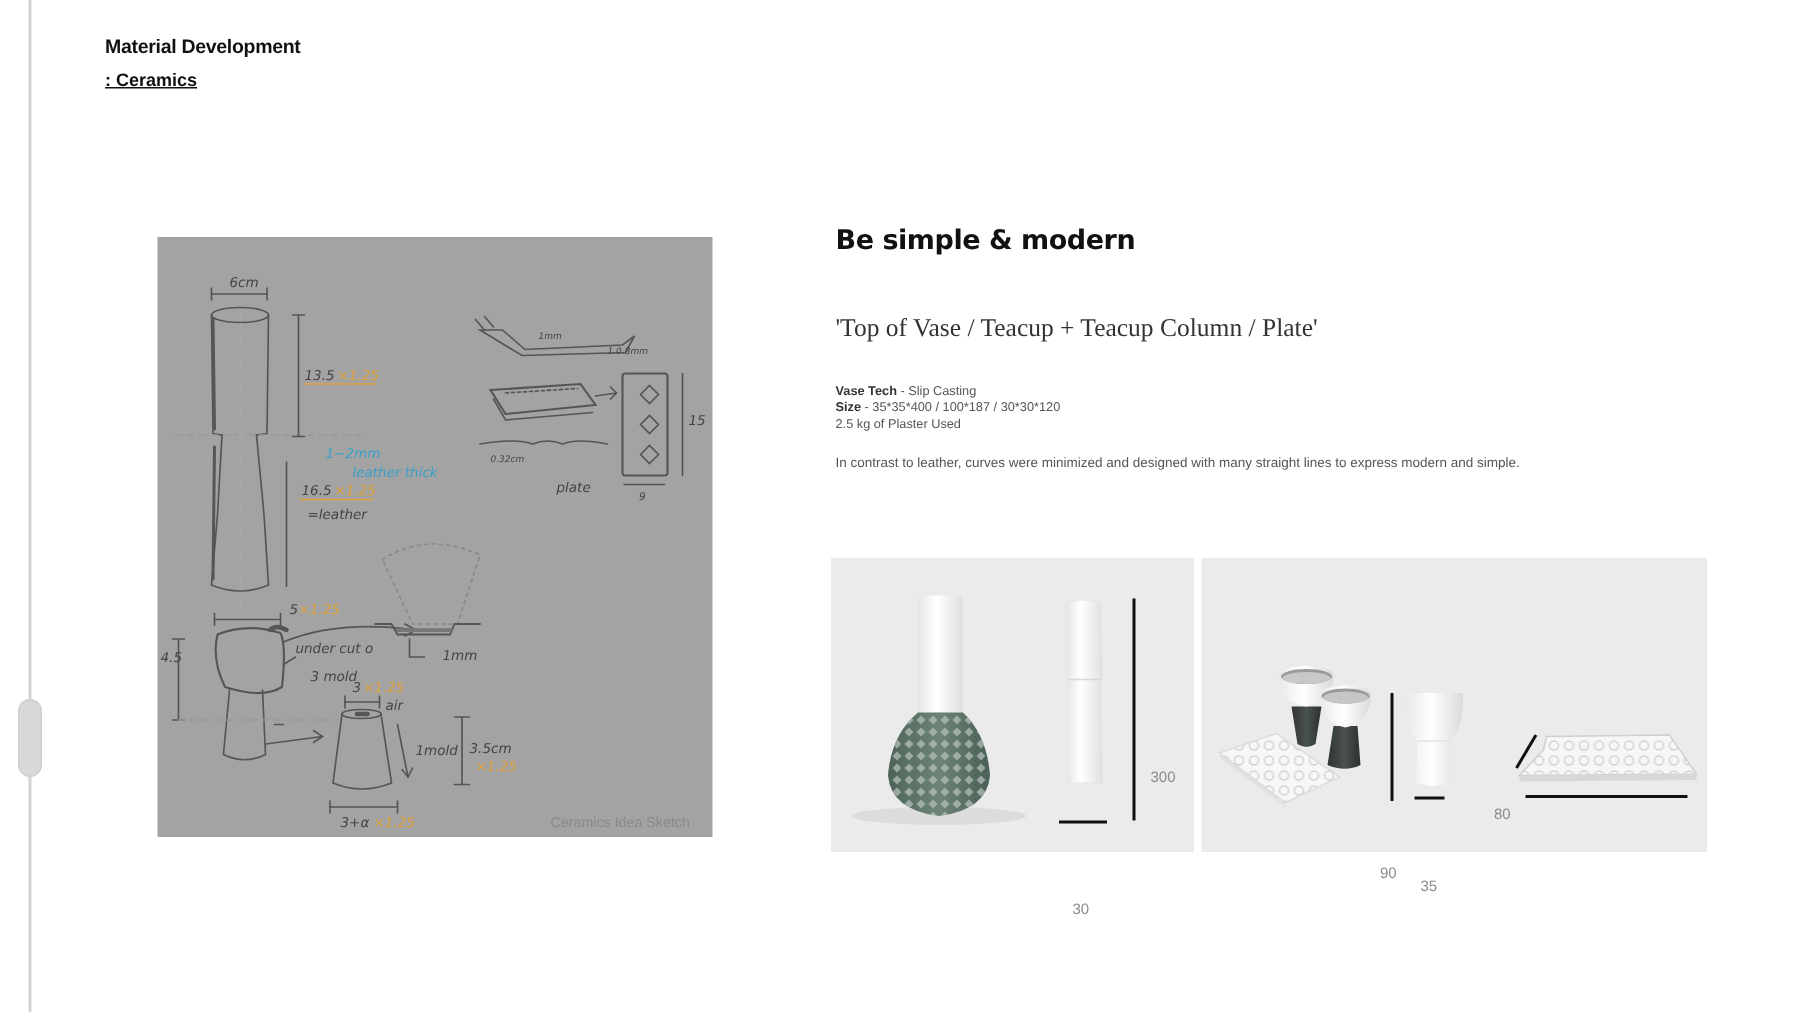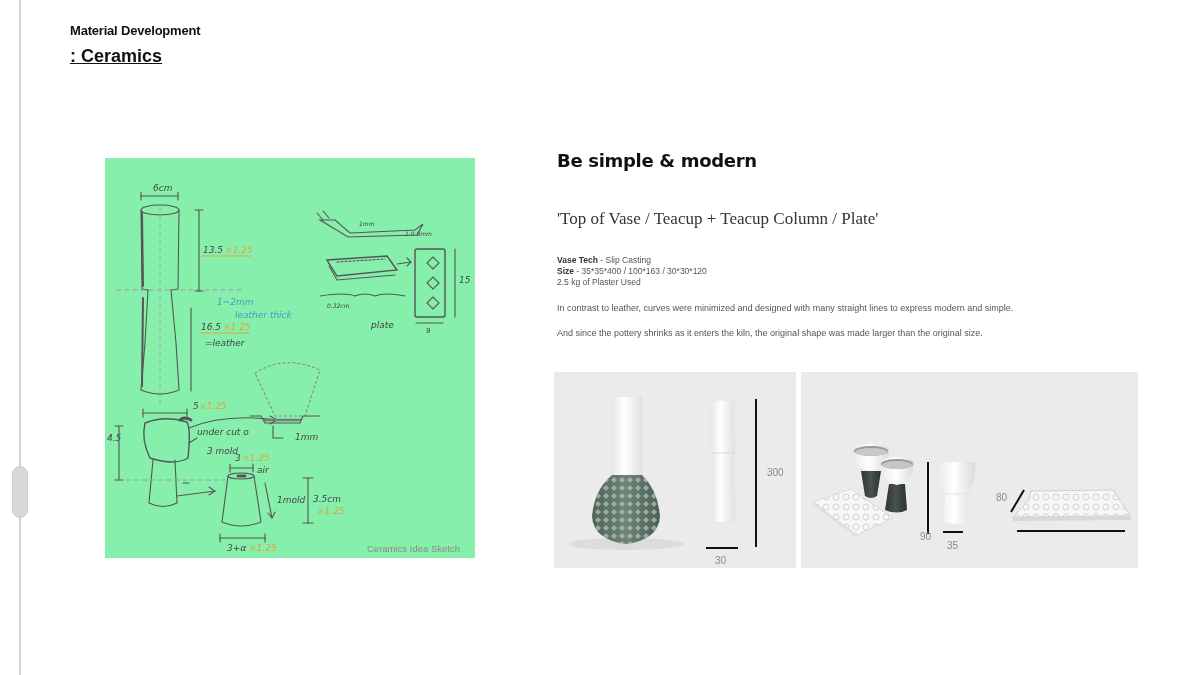--- a/index.html
+++ b/index.html
@@ -10,7 +10,7 @@
     .scroll-thumb { position: absolute; left: 12px; top: 466px; width: 16px; height: 52px; background: #d8d8d8; border-radius: 8px; border: 1px solid #cfcfcf; }
 
     .title { position: absolute; left: 70px; top: 23px; font-size: 13px; font-weight: bold; letter-spacing: -0.2px; }
-    .subtitle { position: absolute; left: 70px; top: 46px; font-size: 18px; font-weight: bold; text-decoration: underline; }
+    .subtitle { position: absolute; left: 70px; top: 46px; font-size: 12px; font-weight: bold; text-decoration: underline; }
 
     
     .sketch { position: absolute; left: 105px; top: 158px; width: 370px; height: 400px; background: #86efac; }

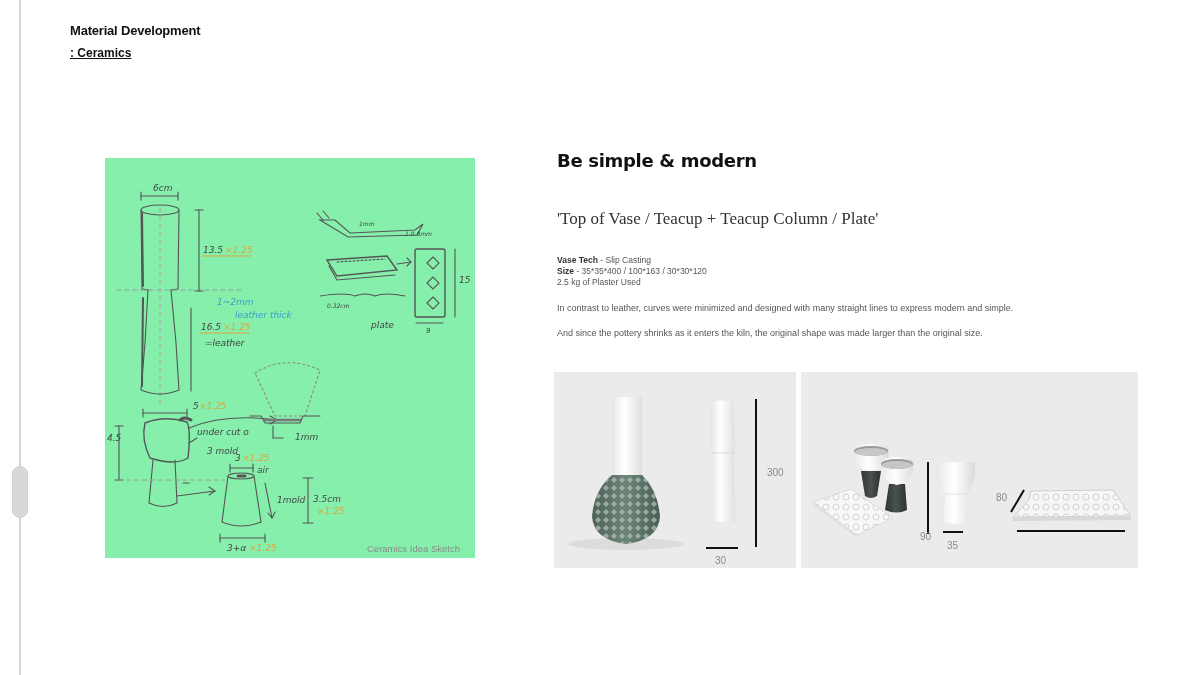--- a/index.html
+++ b/index.html
@@ -13,7 +13,7 @@
     .subtitle { position: absolute; left: 70px; top: 46px; font-size: 12px; font-weight: bold; text-decoration: underline; }
 
     
-    .sketch { position: absolute; left: 105px; top: 158px; width: 370px; height: 400px; background: #86efac; }
+    .sketch { position: absolute; left: 105px; top: 158px; width: 370px; height: 400px; background: #a3a3a3; }
     .sketch svg { position: absolute; left: 0; top: 0; }
     .sketch-caption { position: absolute; left: 367px; top: 543px; font-size: 9.5px; color: #8a8a8a; text-align: right; }
 

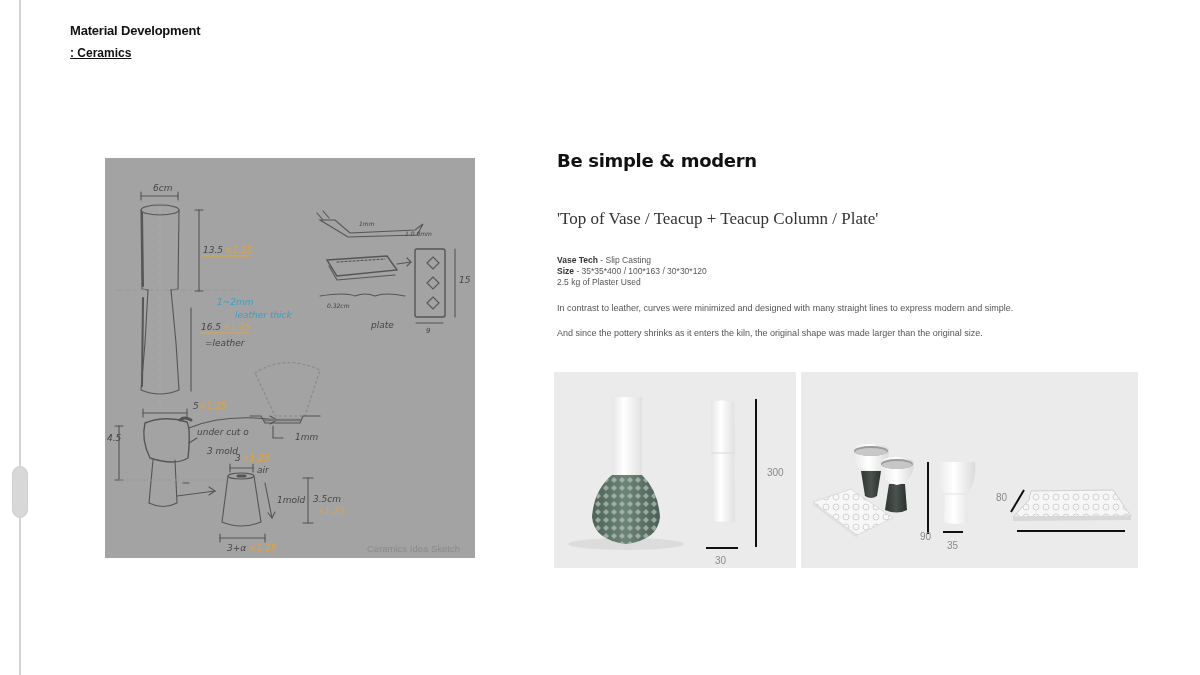--- a/index.html
+++ b/index.html
@@ -160,7 +160,7 @@
 
 <div class="specs">
   <div><b>Vase Tech</b><span> - Slip Casting</span></div>
-  <div><b>Size</b><span> - 35*35*400 / 100*163 / 30*30*120</span></div>
+  <div><b>Size</b><span> - 35*35*400 / 100*187 / 30*30*120</span></div>
   <div>2.5 kg of Plaster Used</div>
 </div>
 

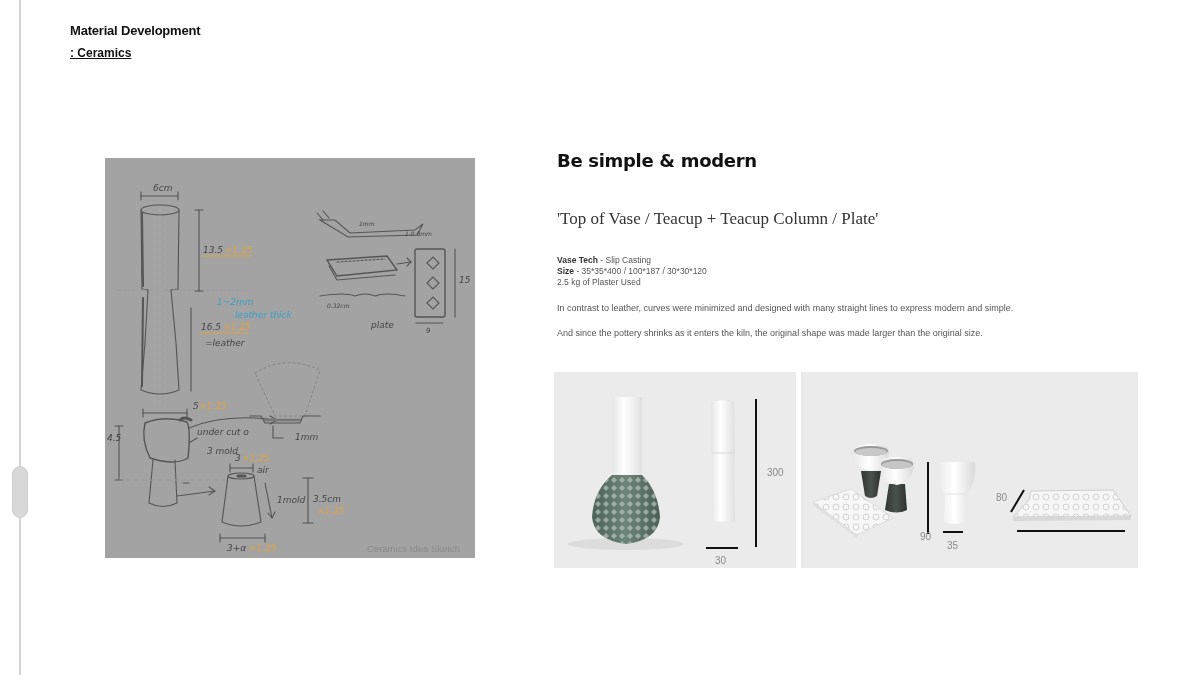--- a/index.html
+++ b/index.html
@@ -166,7 +166,6 @@
 
 <div class="para p1">In contrast to leather, curves were minimized and designed with many straight lines to express modern and simple.</div>
 <div class="para p2">
-  <div>And since the pottery shrinks as it enters the kiln, the original shape was made larger than the original size.</div>
 </div>
 
 <div class="panel panel1">

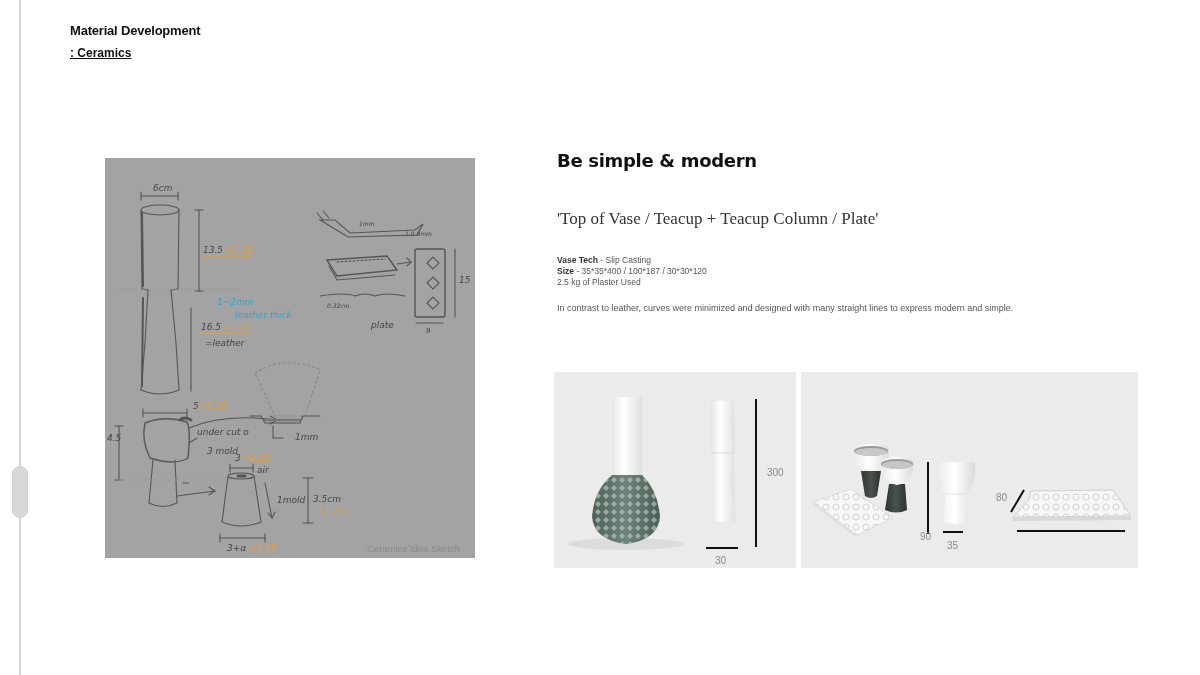--- a/index.html
+++ b/index.html
@@ -30,7 +30,7 @@
     .panel1 { left: 554px; width: 242px; }
     .panel2 { left: 801px; width: 337px; }
     .panel svg { position: absolute; left: 0; top: 0; }
-    .dim { position: absolute; font-size: 10px; color: #8a8a8a; }
+    .dim { position: absolute; font-size: 10px; color: #8a8a8a; margin-top: 46px; }
   </style>
 </head>
 <body>

